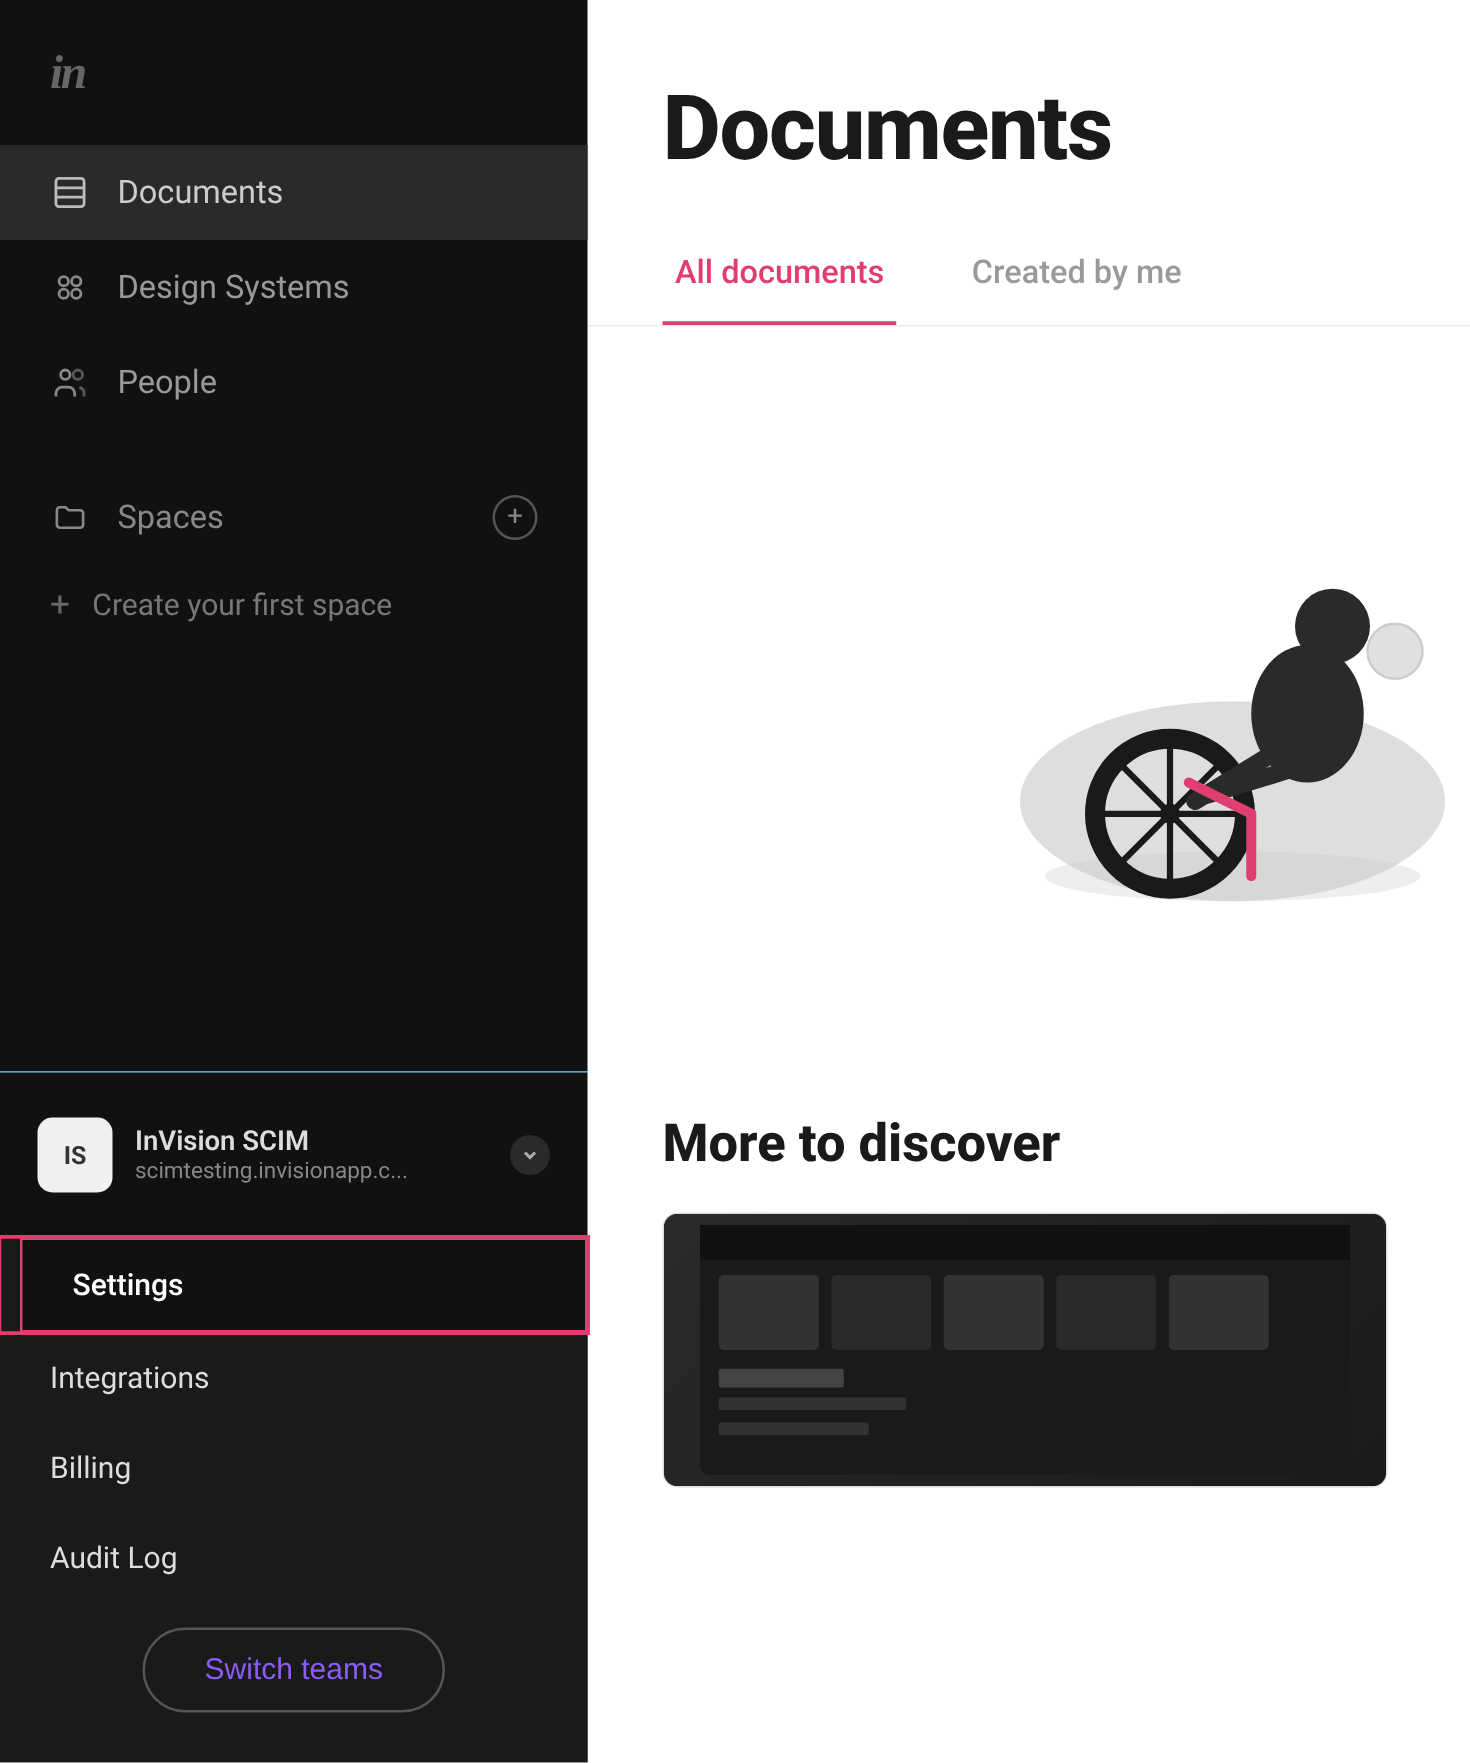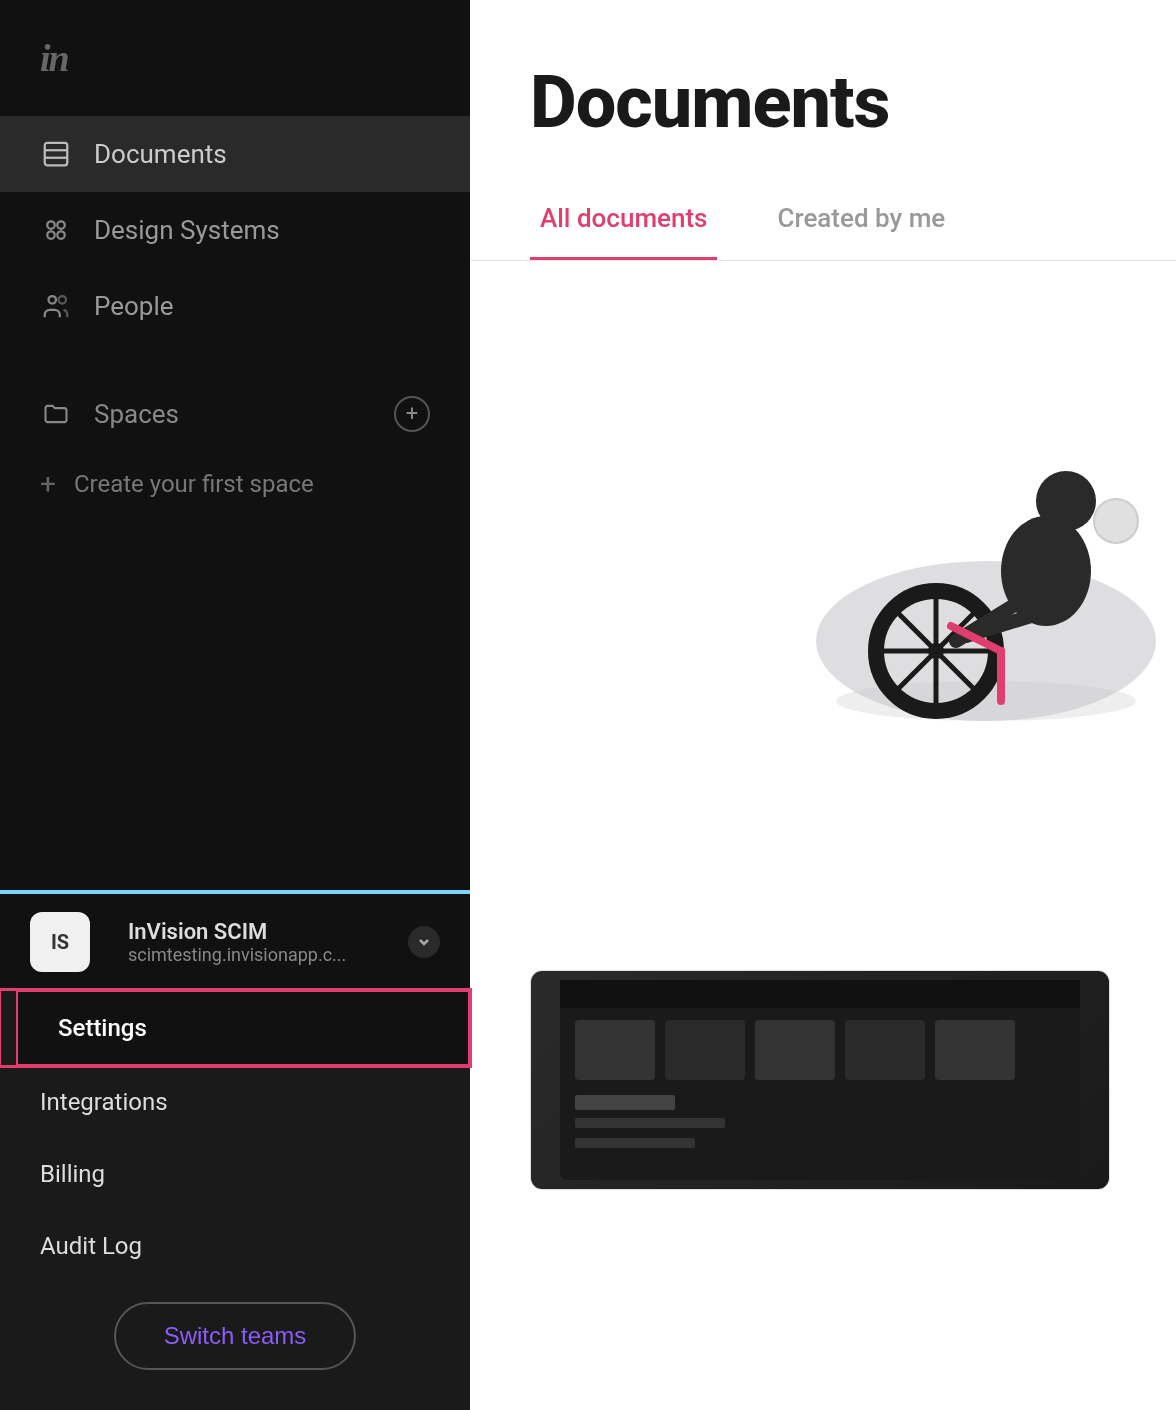--- a/index.html
+++ b/index.html
@@ -154,8 +154,8 @@
 
     
     .team-section {
-      padding: 18px 30px;
-      border-top: 4px solid #7dd3fc;
+      padding: 36px 30px;
+      border-top: 1px solid #7dd3fc;
     }
 
     .team-card {

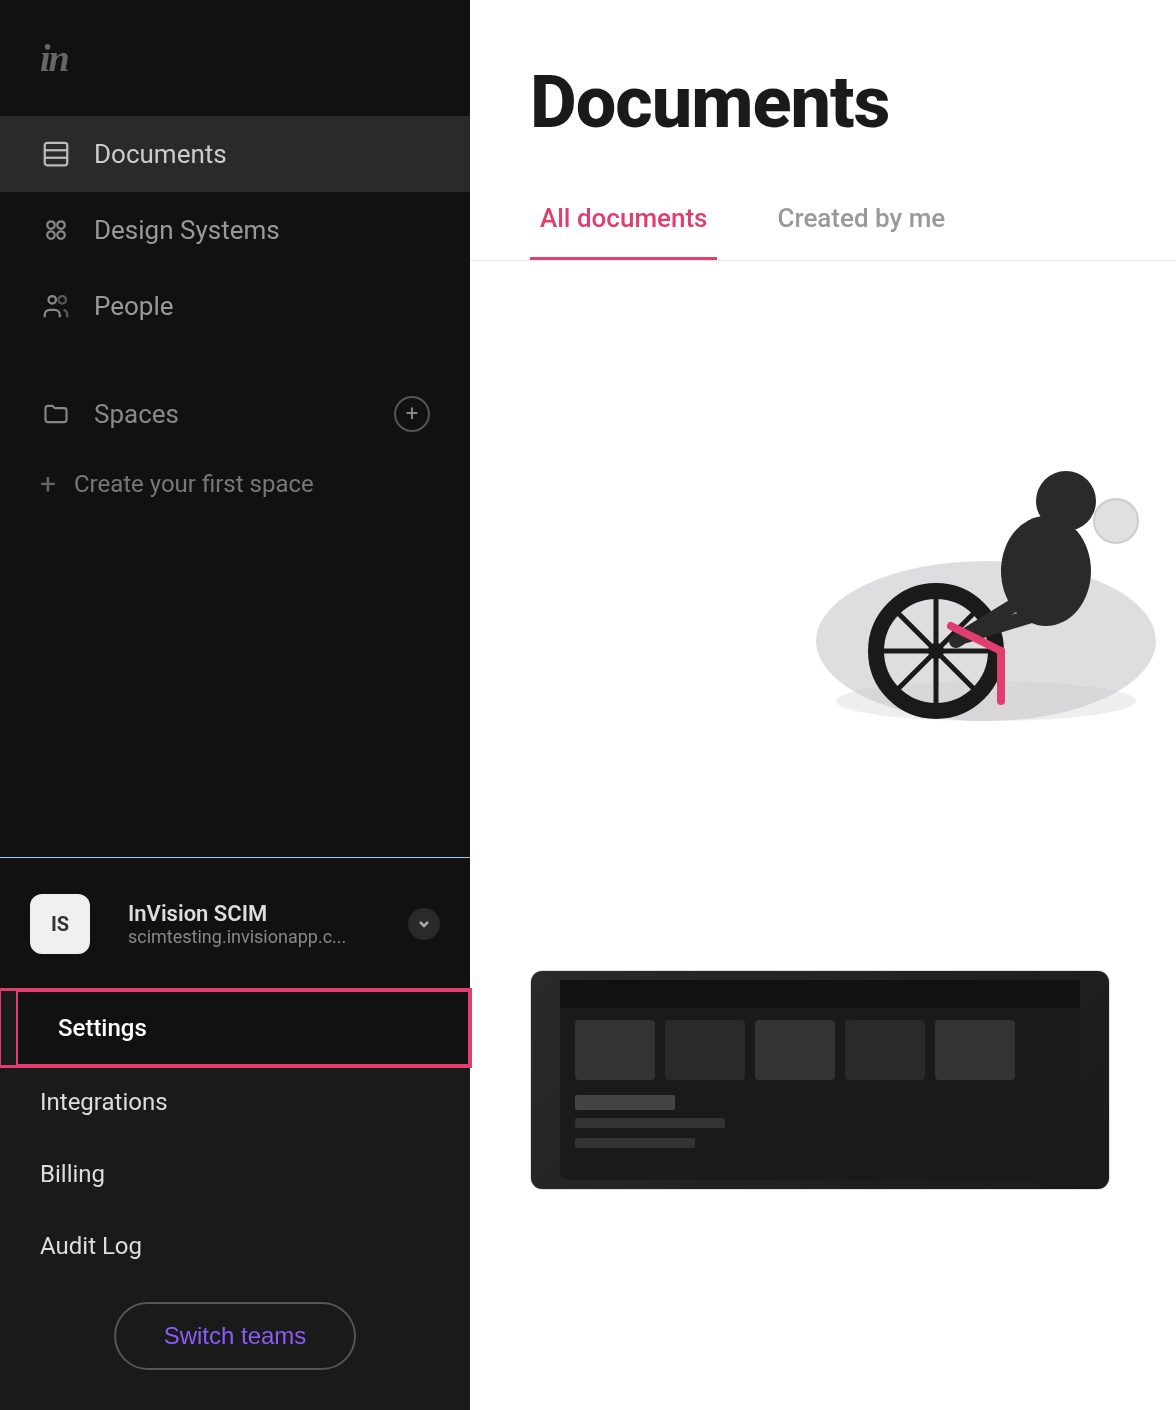--- a/index.html
+++ b/index.html
@@ -182,7 +182,6 @@
     .team-info {
       flex: 1;
       min-width: 0;
-      margin-left: 20px;
     }
 
     .team-name {

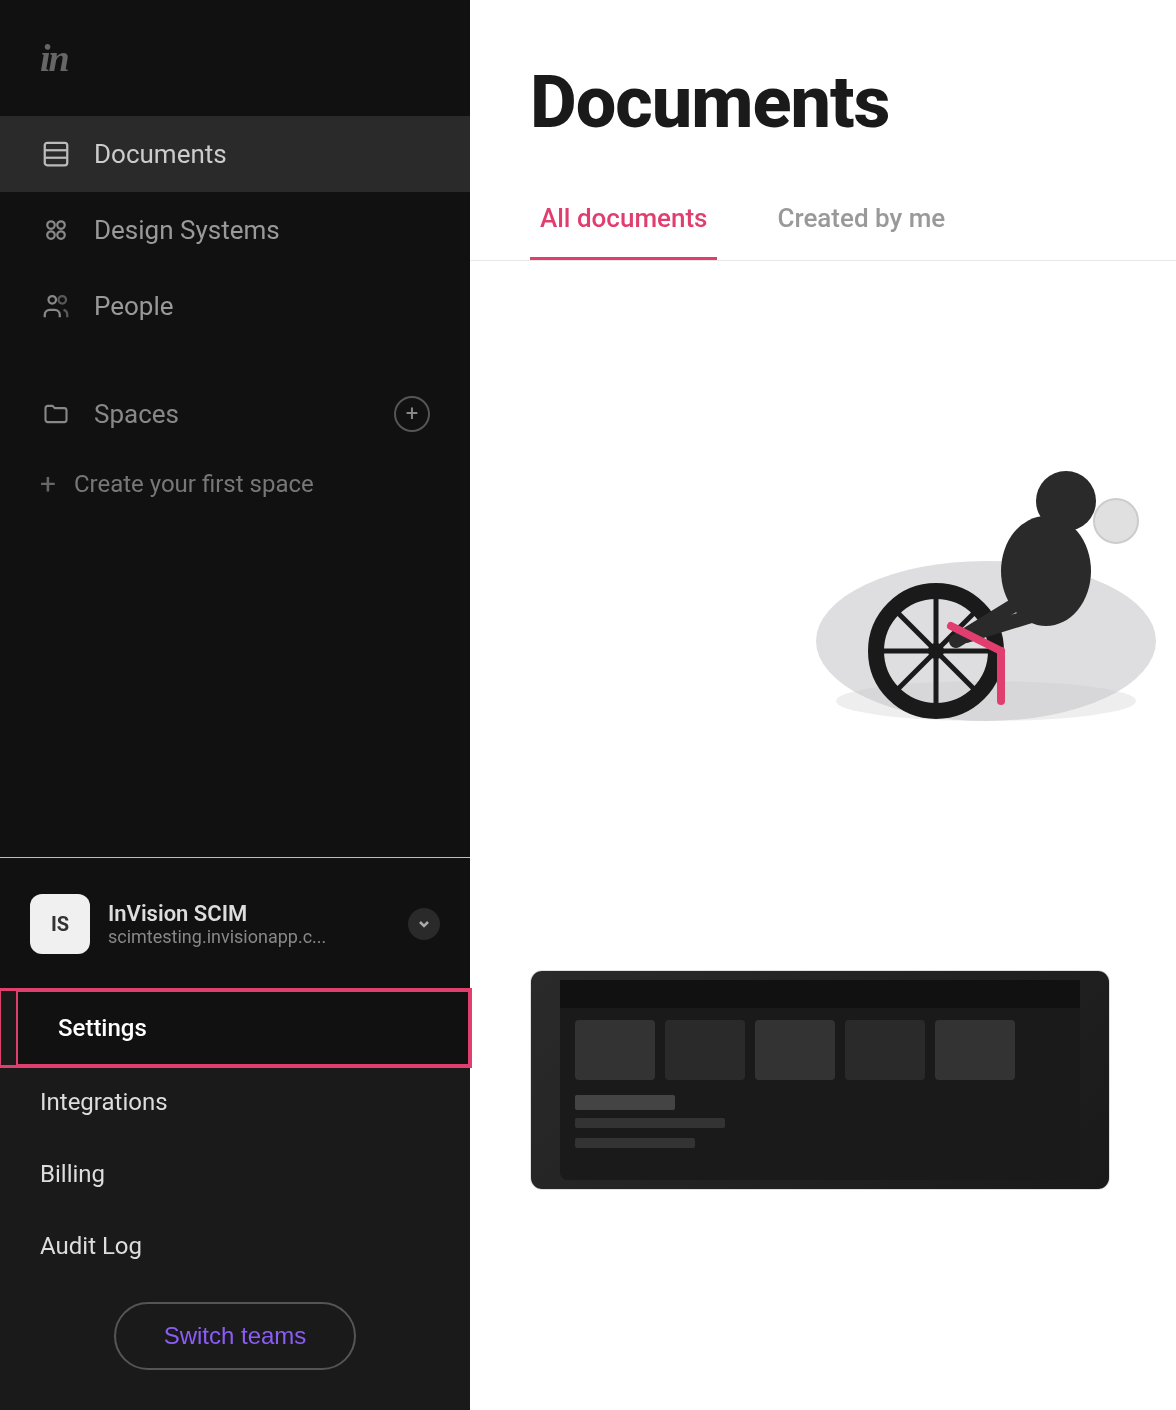--- a/index.html
+++ b/index.html
@@ -533,6 +533,7 @@
     </div>
 
     <div style="position: absolute; bottom: 220px; left: 60px; right: 60px;">
+      <div class="more-discover-title">More to discover</div>
 
       <div class="discover-card">
         <div class="discover-card-inner">

